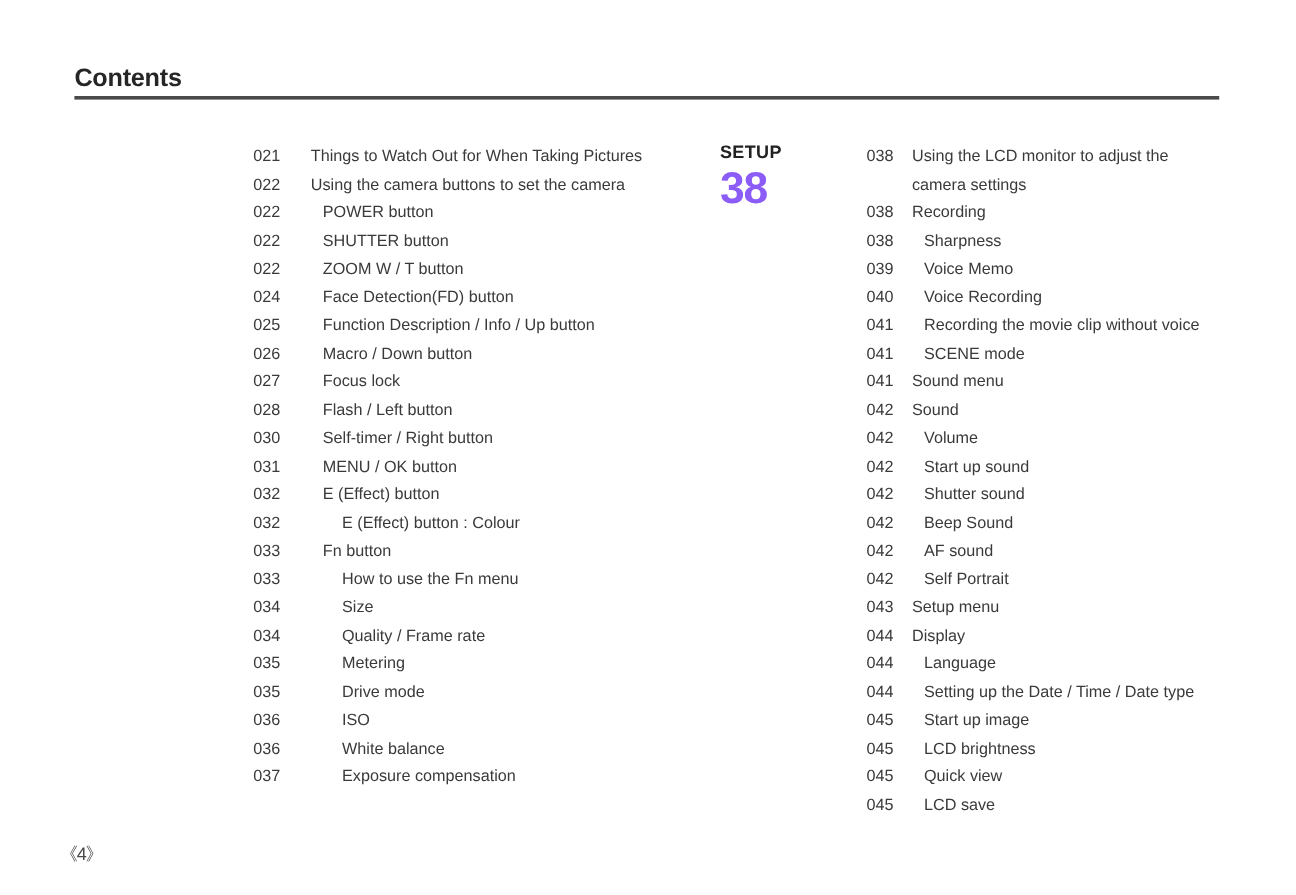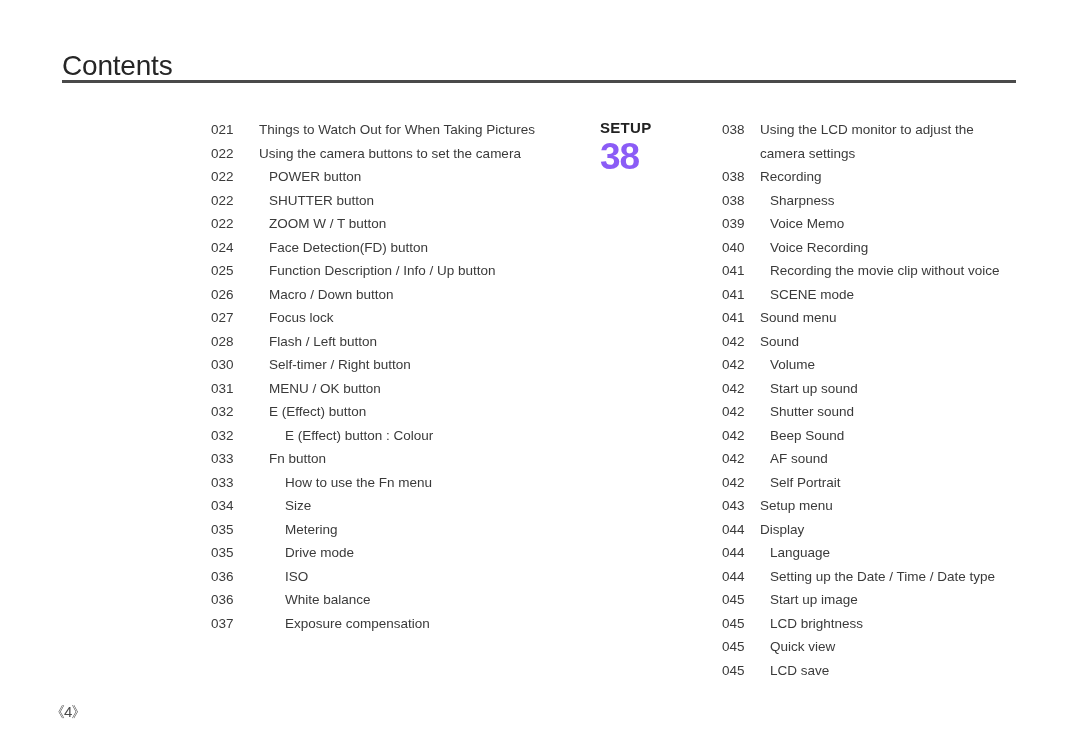--- a/index.html
+++ b/index.html
@@ -24,8 +24,8 @@
     width: 954px;
   }
   .page-header-title {
-    font-size: 28px;
-    font-weight: normal;
+    font-size: 21px;
+    font-weight: bold;
     color: #262626;
     letter-spacing: -0.2px;
     line-height: 24px;

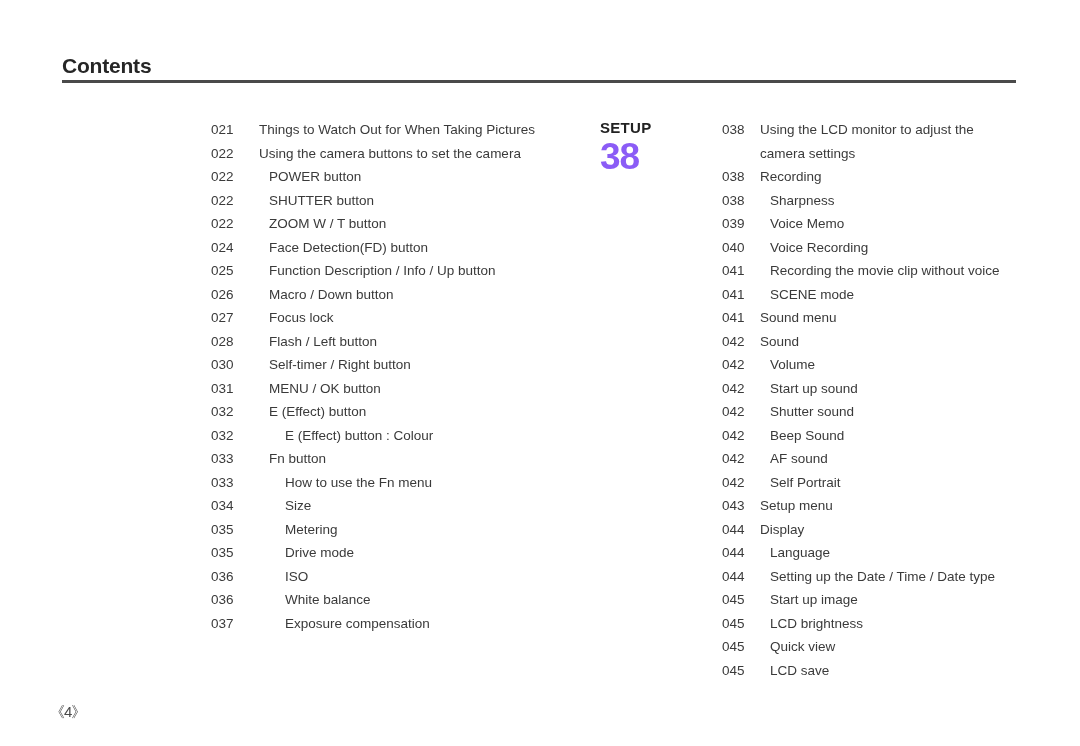--- a/index.html
+++ b/index.html
@@ -147,6 +147,7 @@
       <div class="toc-row lvl1"><span class="toc-page">033</span><span class="toc-label">Fn button</span></div>
       <div class="toc-row lvl2"><span class="toc-page">033</span><span class="toc-label">How to use the Fn menu</span></div>
       <div class="toc-row lvl2"><span class="toc-page">034</span><span class="toc-label">Size</span></div>
+      <div class="toc-row lvl2"><span class="toc-page">034</span><span class="toc-label">Quality / Frame rate</span></div>
       <div class="toc-row lvl2"><span class="toc-page">035</span><span class="toc-label">Metering</span></div>
       <div class="toc-row lvl2"><span class="toc-page">035</span><span class="toc-label">Drive mode</span></div>
       <div class="toc-row lvl2"><span class="toc-page">036</span><span class="toc-label">ISO</span></div>

